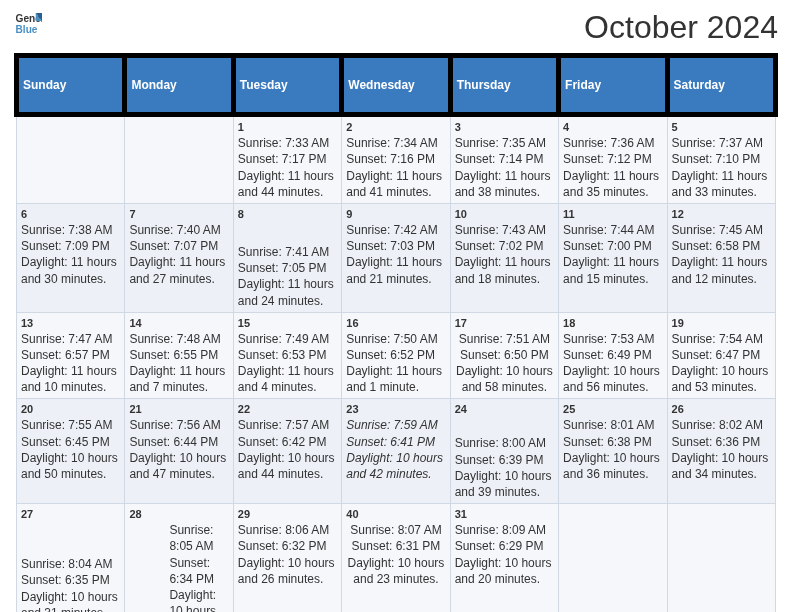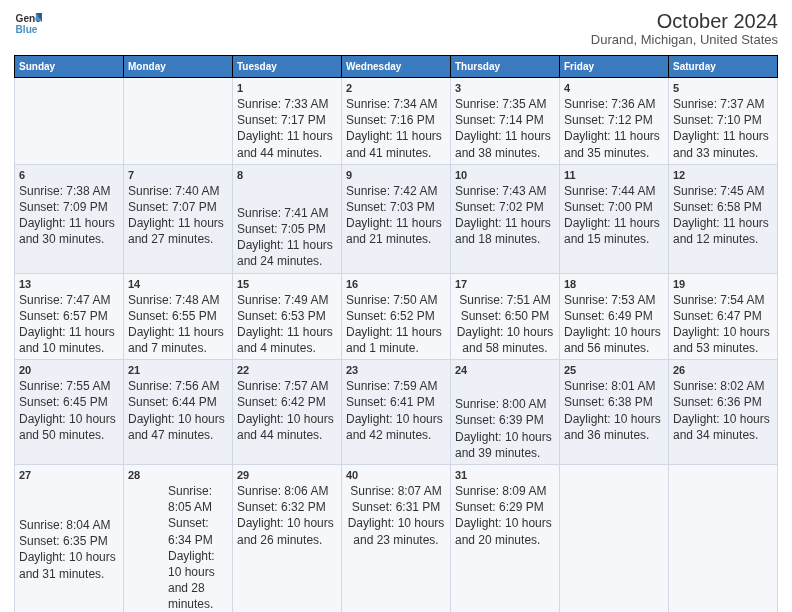--- a/index.html
+++ b/index.html
@@ -35,7 +35,7 @@
       text-align: right;
     }
     .month-title {
-      font-size: 20px;
+      font-size: 32px;
       font-weight: normal;
       color: #333;
       line-height: 1.1;

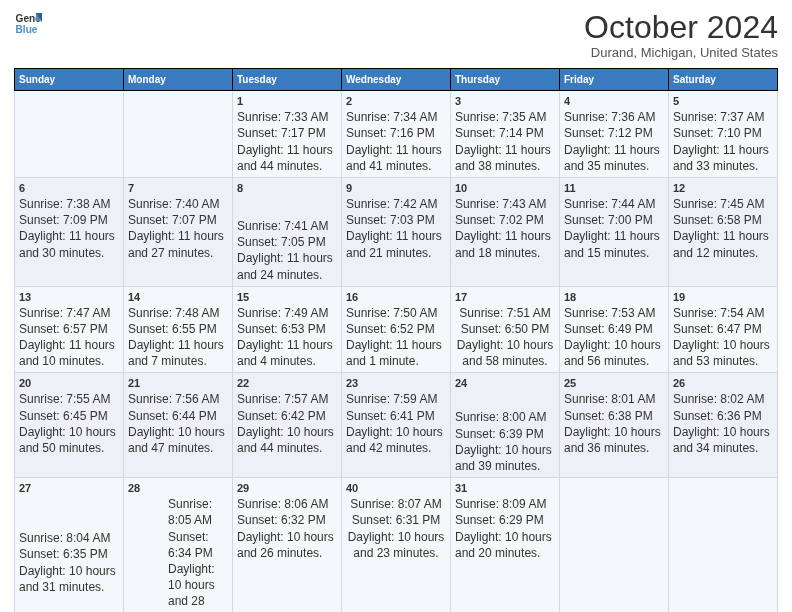--- a/index.html
+++ b/index.html
@@ -106,7 +106,6 @@
     </div>
     <div class="title-block">
       <div class="month-title">October 2024</div>
-      <div class="subtitle">Durand, Michigan, United States</div>
     </div>
   </div>
 

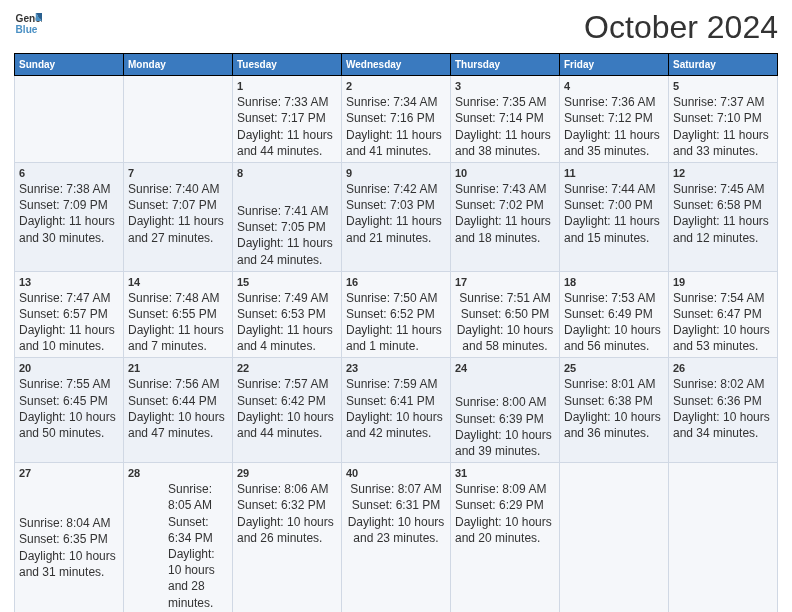--- a/index.html
+++ b/index.html
@@ -52,11 +52,11 @@
     thead tr th {
       background: #3a7abf;
       color: #fff;
-      font-size: 10px;
+      font-size: 12px;
       font-weight: bold;
-      padding: 5px 4px;
+      padding: 20px 4px;
       text-align: left;
-      border: 1px solid #000000;
+      border: 5px solid #000000;
     }
     tbody tr td {
       border: 1px solid #d0d8e4;

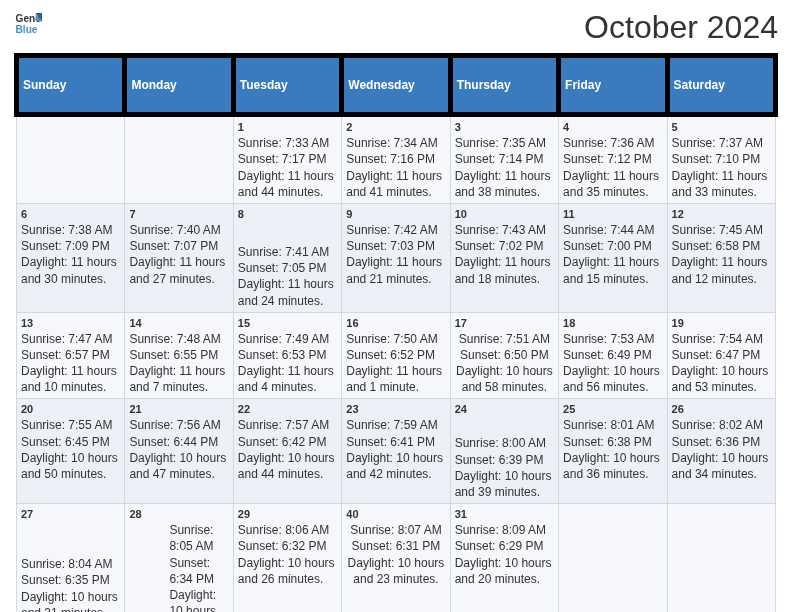--- a/index.html
+++ b/index.html
@@ -265,7 +265,7 @@
           </td>
           <td>
             <span class="day-num">23</span>
-            <div class="cell-content" style="white-space: pre-line;">Sunrise: 7:59 AM
+            <div class="cell-content" style="white-space: pre-line; font-style: italic;">Sunrise: 7:59 AM
 Sunset: 6:41 PM
 Daylight: 10 hours and 42 minutes.</div>
           </td>

